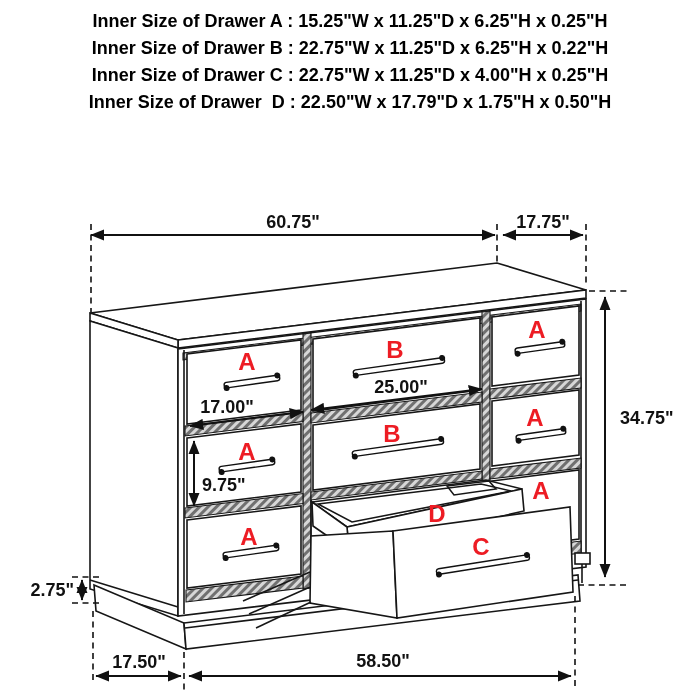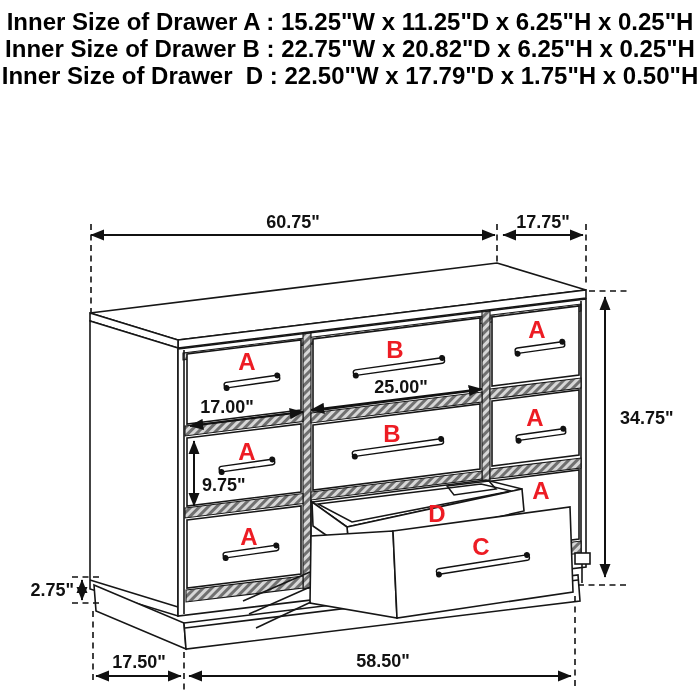--- a/index.html
+++ b/index.html
@@ -7,7 +7,7 @@
        font-family:"Liberation Sans",sans-serif;}
   .header{position:absolute;top:8px;left:0;width:700px;text-align:center;
           color:#000;}
-  .spec-line{font-size:24px;font-weight:bold;line-height:27px;white-space:pre;}
+  .spec-line{font-size:18px;font-weight:bold;line-height:27px;white-space:pre;}
   svg{position:absolute;left:0;top:0;}
   .dim-label{font-size:18px;font-weight:bold;fill:#111;}
   .drawer-letter{font-size:24px;font-weight:bold;}

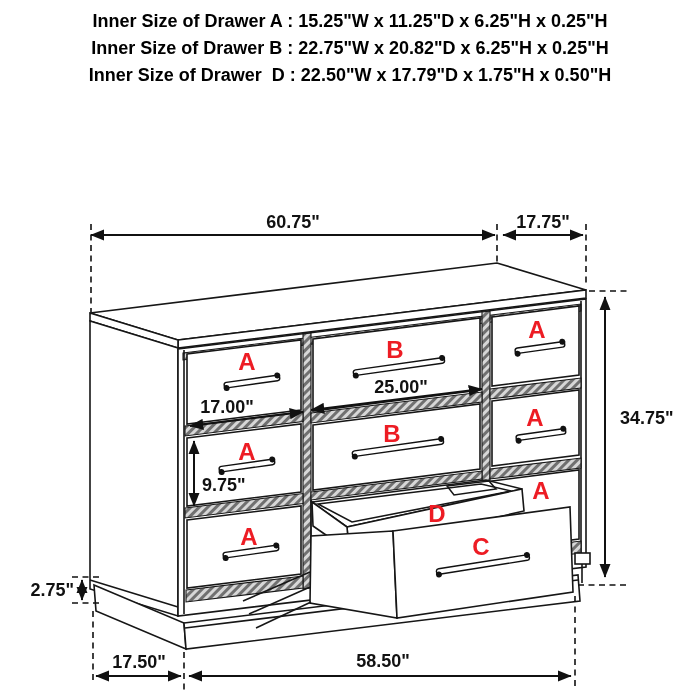--- a/index.html
+++ b/index.html
@@ -22,7 +22,7 @@
 
 <div class="header">
   <div class="spec-line">Inner Size of Drawer A : 15.25"W x 11.25"D x 6.25"H x 0.25"H</div>
-  <div class="spec-line">Inner Size of Drawer B : 22.75"W x 20.82"D x 6.25"H x 0.25"H</div>
+  <div class="spec-line">Inner Size of Drawer B : 22.75"W x 11.25"D x 6.25"H x 0.22"H</div>
   <div class="spec-line">Inner Size of Drawer  D : 22.50"W x 17.79"D x 1.75"H x 0.50"H</div>
 </div>
 

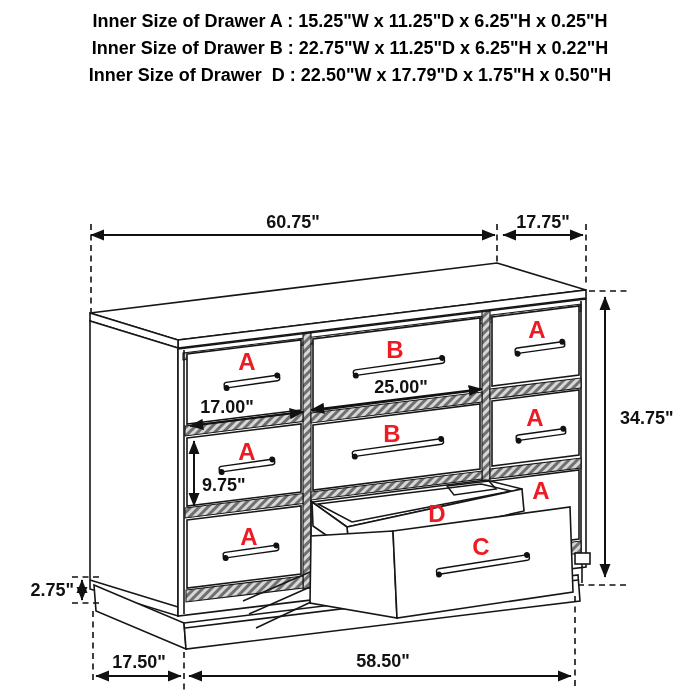--- a/index.html
+++ b/index.html
@@ -23,6 +23,7 @@
 <div class="header">
   <div class="spec-line">Inner Size of Drawer A : 15.25"W x 11.25"D x 6.25"H x 0.25"H</div>
   <div class="spec-line">Inner Size of Drawer B : 22.75"W x 11.25"D x 6.25"H x 0.22"H</div>
+  <div class="spec-line">Inner Size of Drawer C : 22.75"W x 11.25"D x 4.00"H x 0.25"H</div>
   <div class="spec-line">Inner Size of Drawer  D : 22.50"W x 17.79"D x 1.75"H x 0.50"H</div>
 </div>
 

